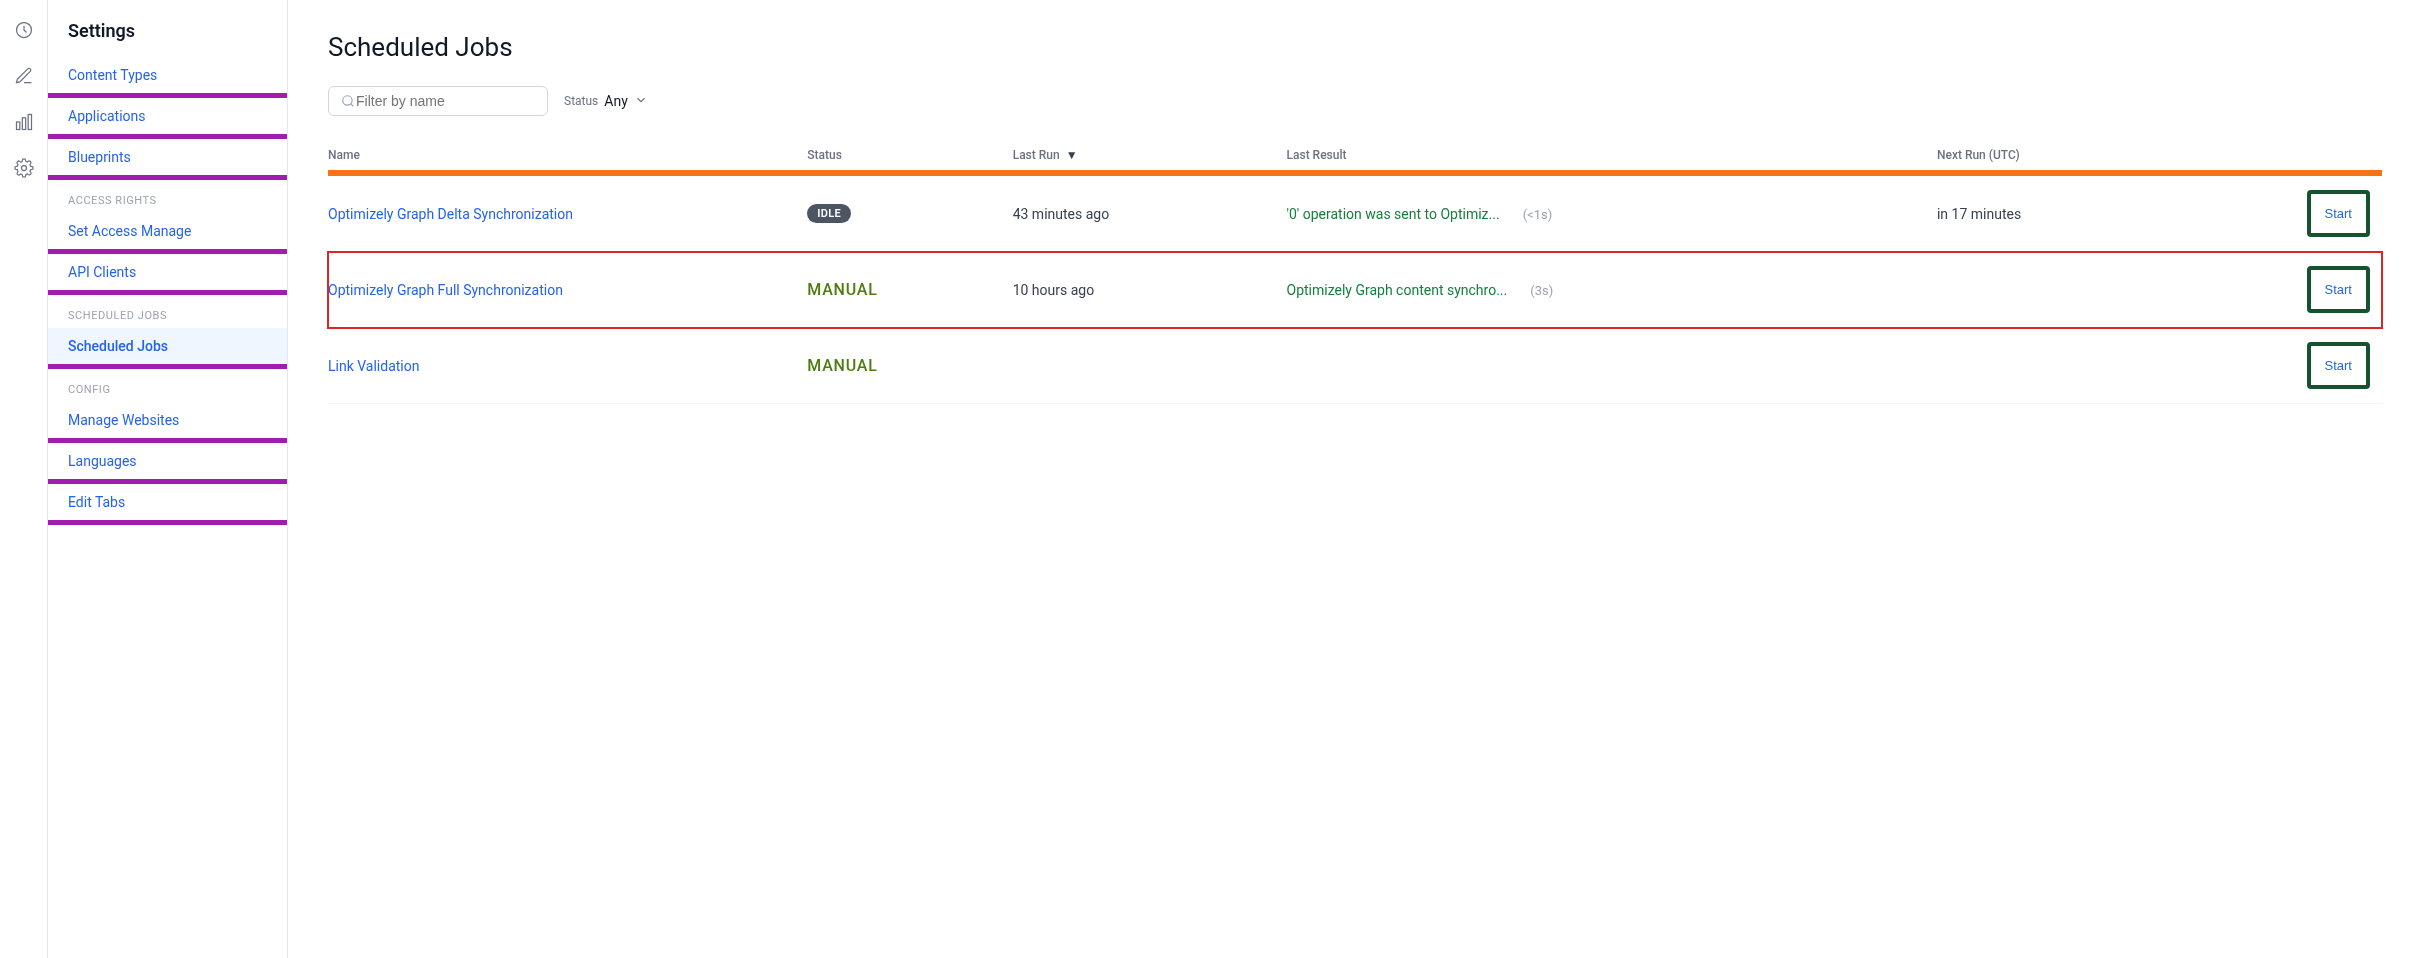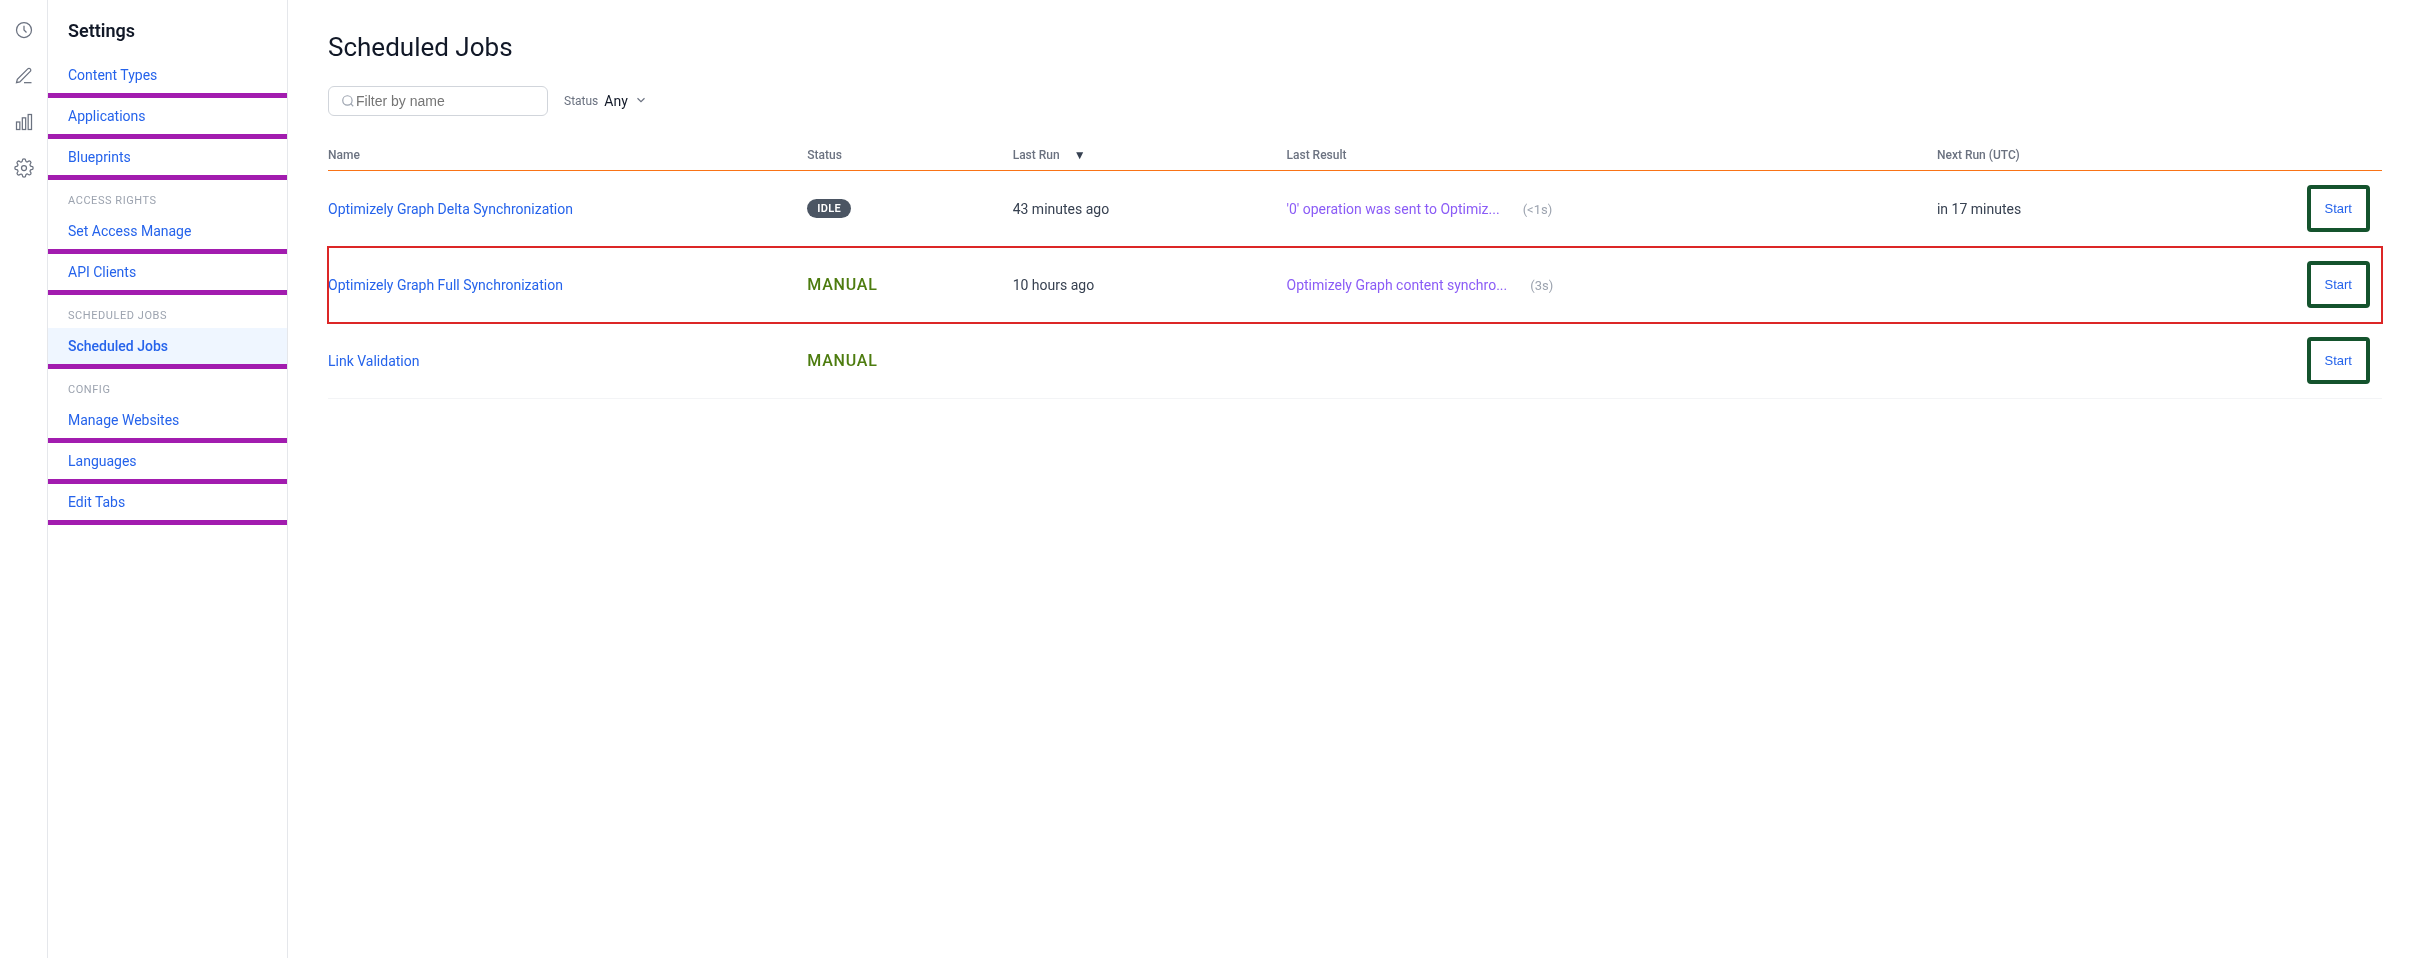--- a/index.html
+++ b/index.html
@@ -121,7 +121,7 @@
       font-weight: 500;
       color: #6b7280;
       padding: 8px 12px 8px 0;
-      border-bottom: 1px solid #f97316;
+      border-bottom: 6px solid #f97316;
     }
     .col-name { width: 280px; }
     .col-status { width: 120px; }

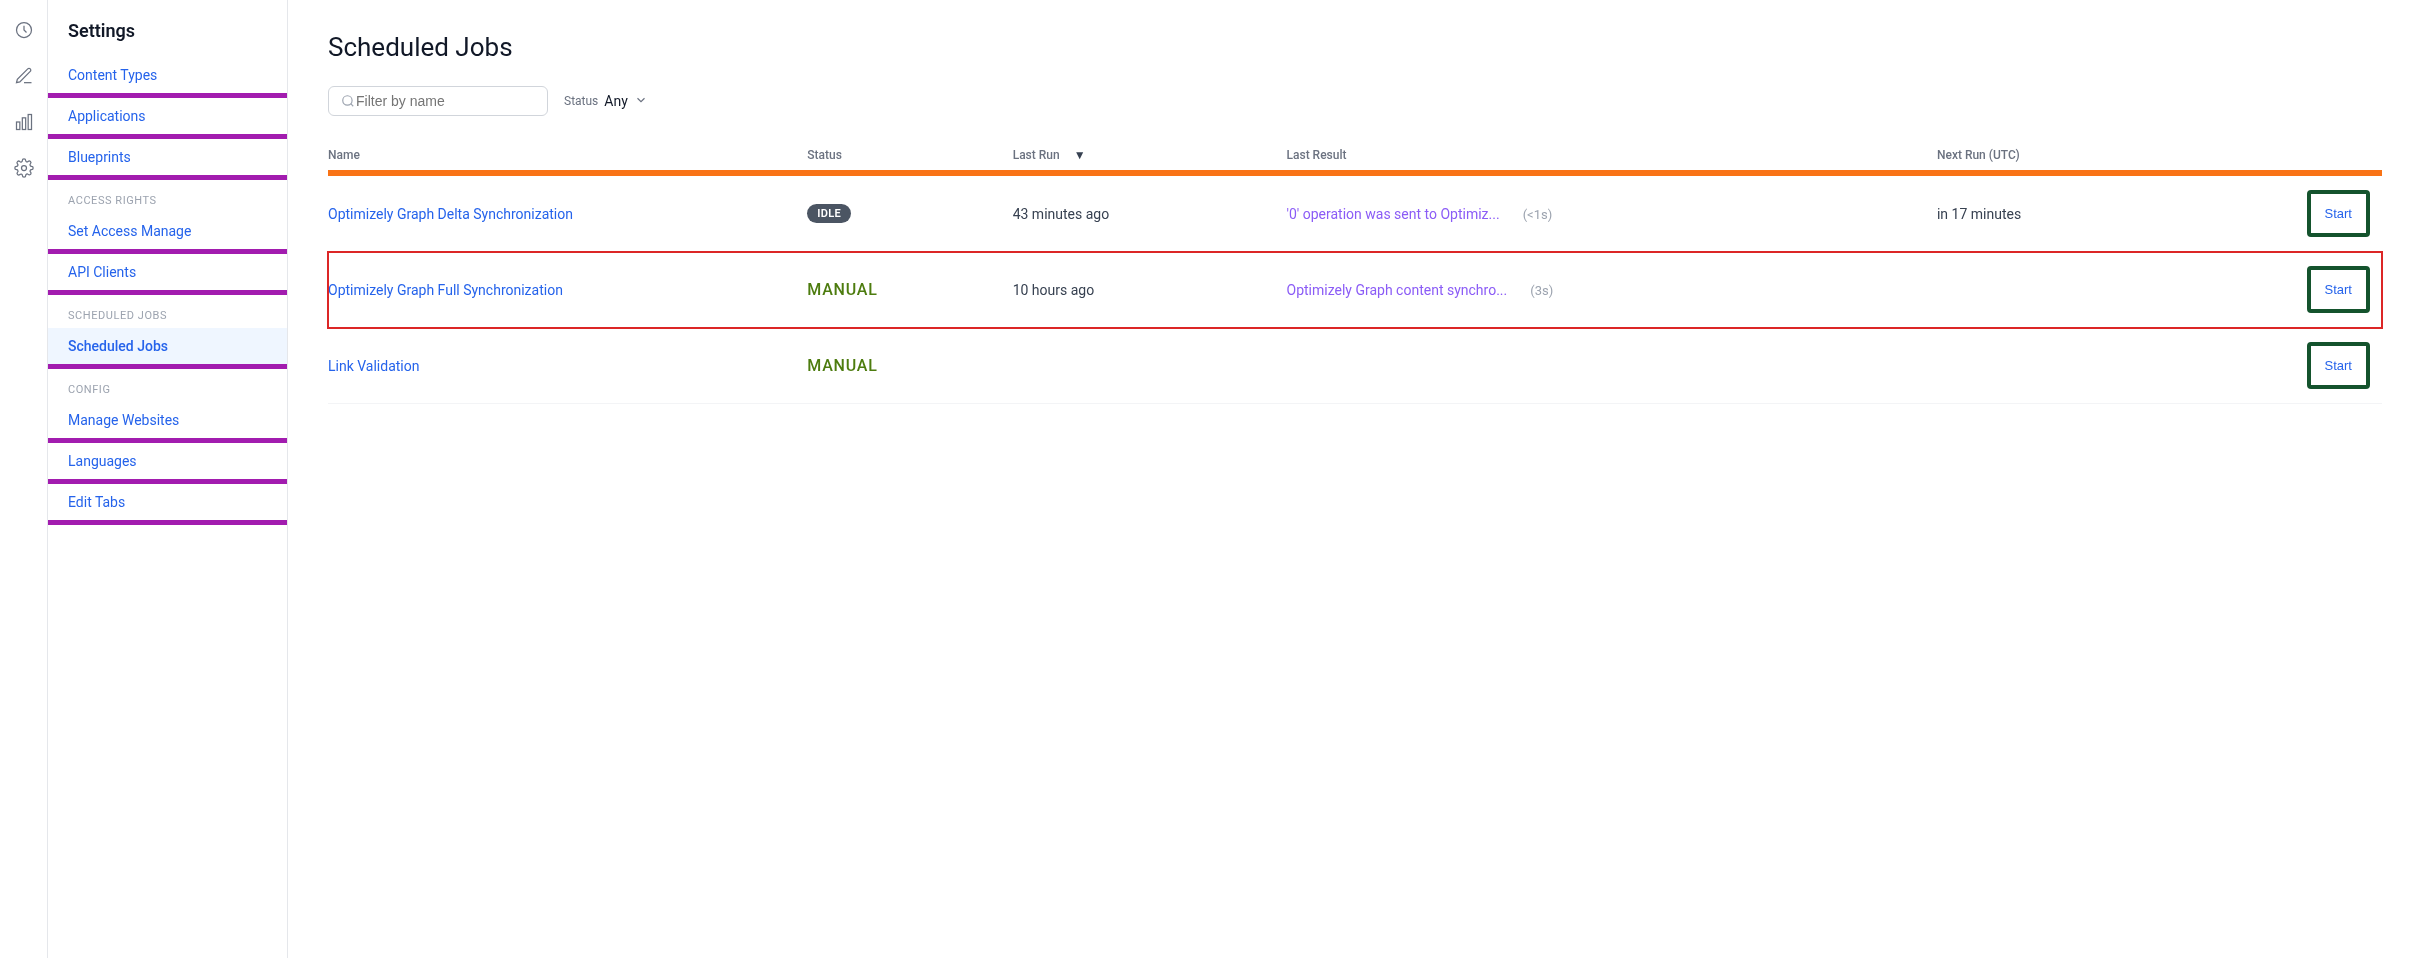--- a/index.html
+++ b/index.html
@@ -185,7 +185,7 @@
     
     .sort-arrow { display: inline-block; margin-left: 4px; color: #374151; }
 
-    .th-with-icon { display: flex; align-items: center; gap: 10px; }
+    .th-with-icon { display: flex; align-items: center; gap: 2px; }
   </style>
 </head>
 <body>

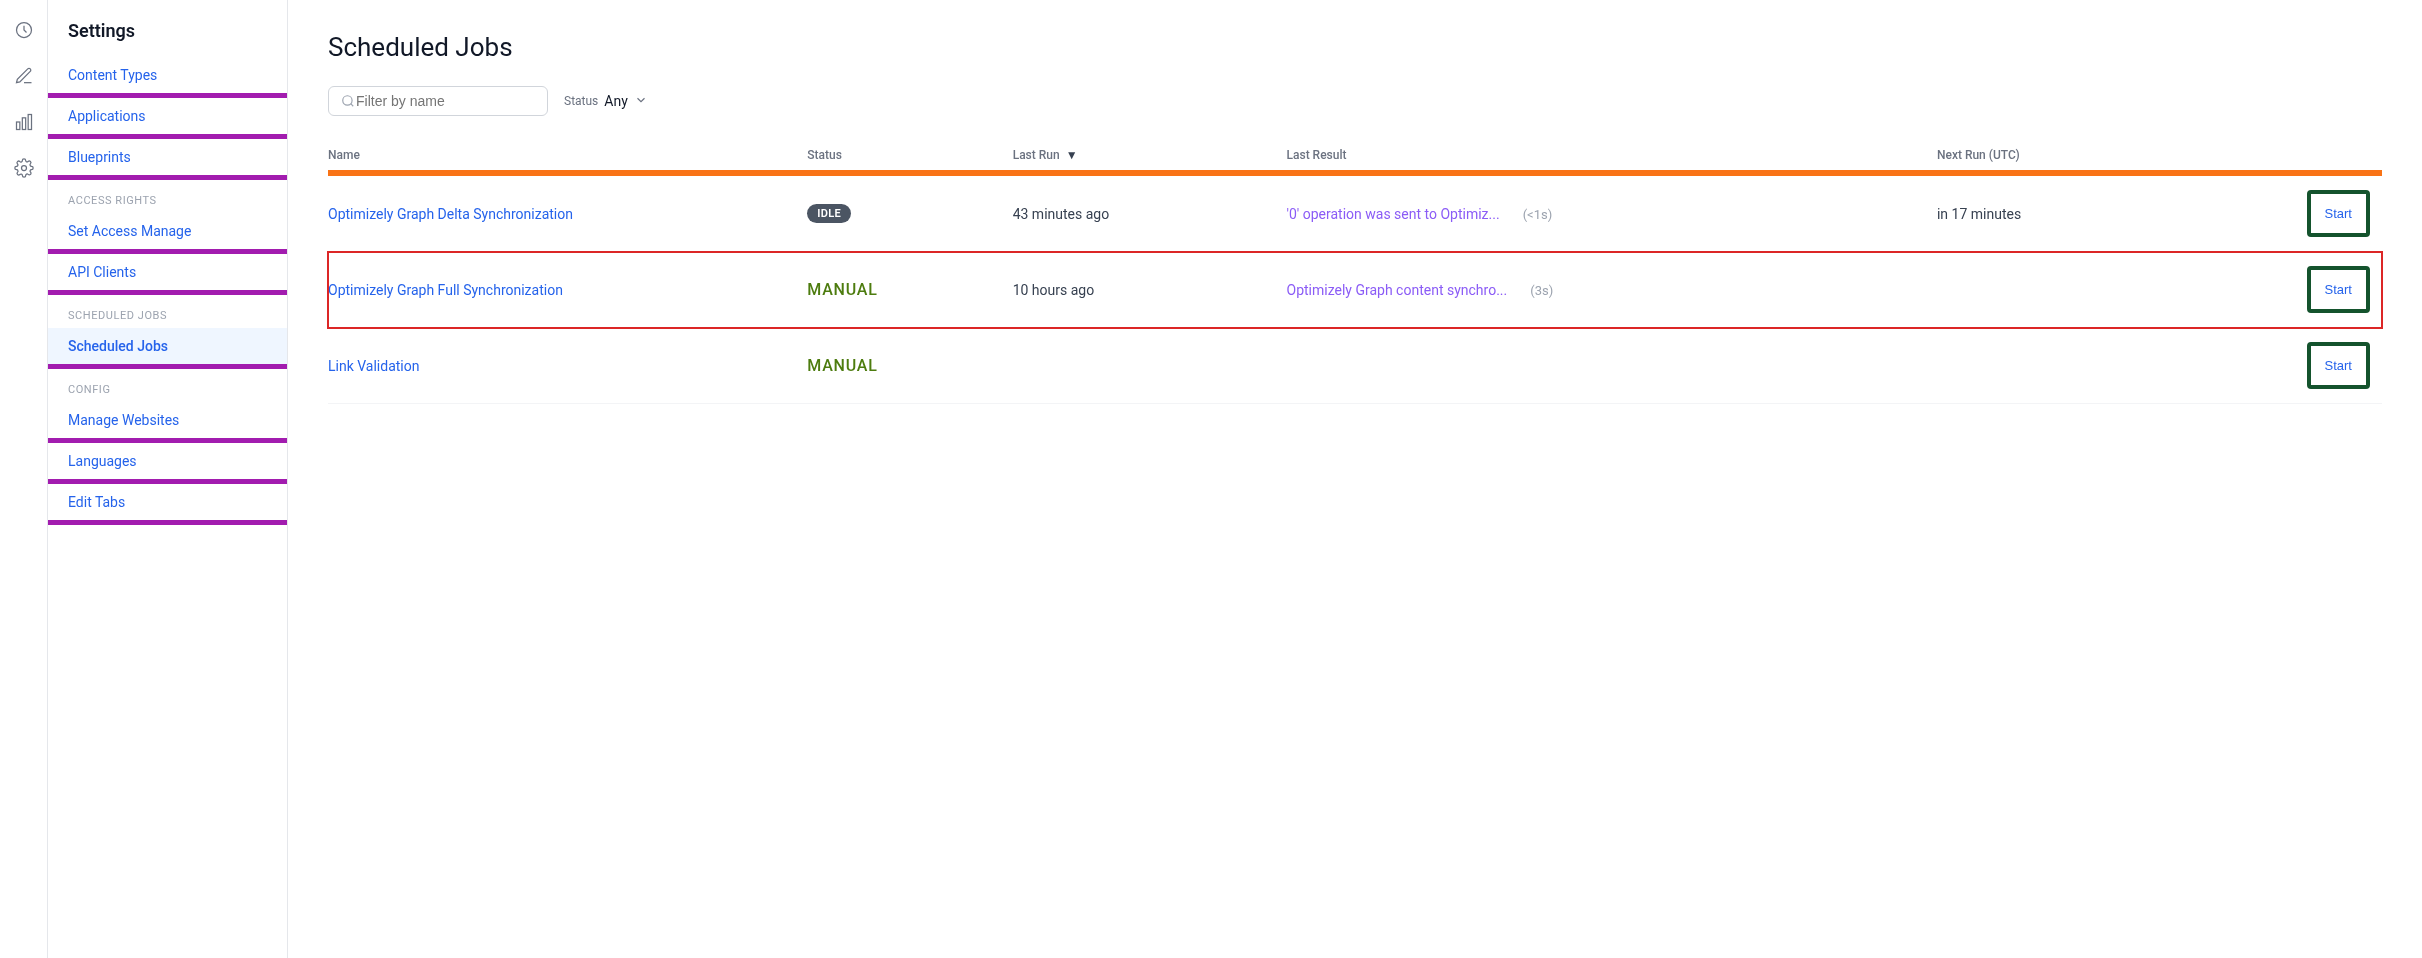--- a/index.html
+++ b/index.html
@@ -168,7 +168,7 @@
       text-align: center;
     }
 
-    .last-result-text { color: #8b5cf6; }
+    .last-result-text { color: #15803d; }
     .duration { color: #9ca3af; margin-left: 23px; font-size: 13px; }
 
     .start-btn {

